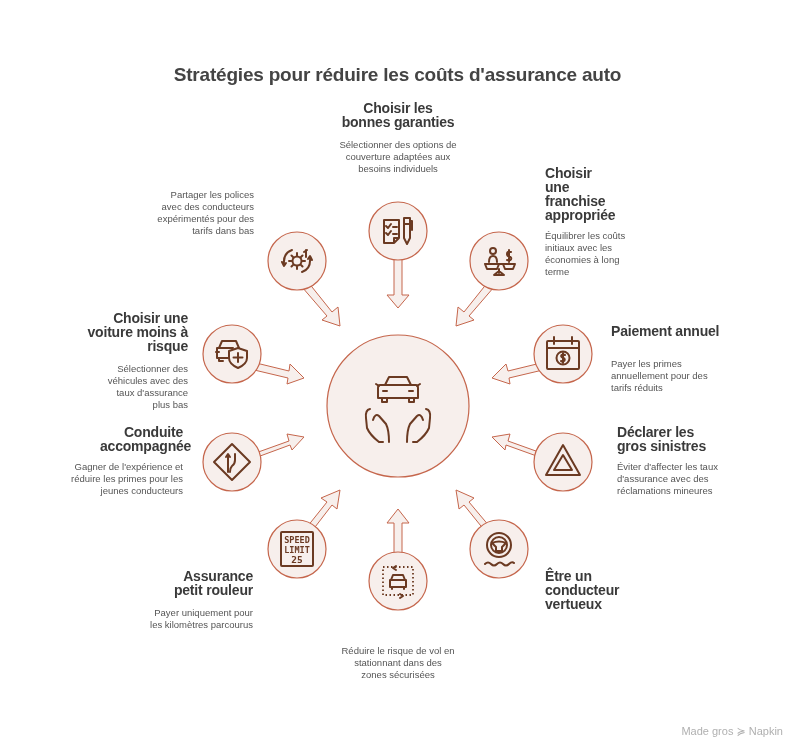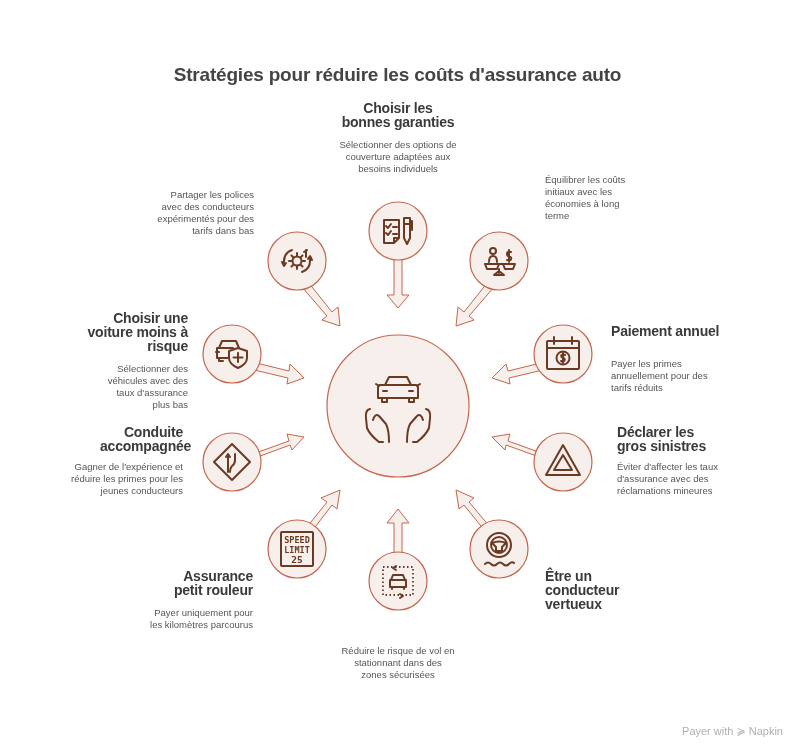--- a/index.html
+++ b/index.html
@@ -193,6 +193,7 @@
 </div>
 
 <div class="label right" style="left:545px; top:166px; width:95px;">
+  <div class="h" style="width:70px;">Choisir une franchise appropriée</div>
   <div class="d" style="margin-top:8px;">Équilibrer les coûts initiaux avec les économies à long terme</div>
 </div>
 

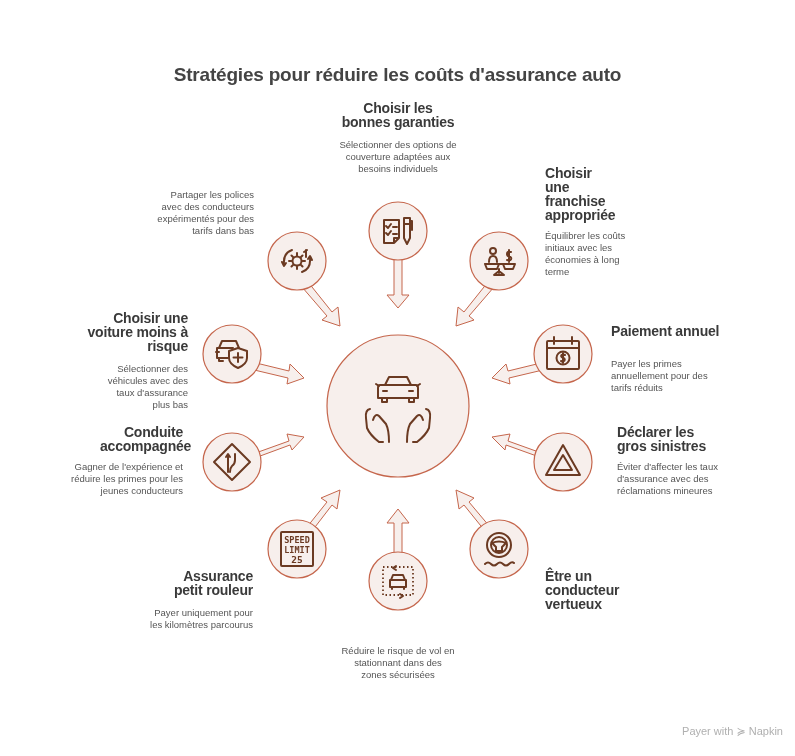--- a/index.html
+++ b/index.html
@@ -235,7 +235,7 @@
 </div>
 
 <div class="footer">
-  <span>Payer with</span>
+  <span>Made gros</span>
   <span>≽</span>
   <span>Napkin</span>
 </div>

